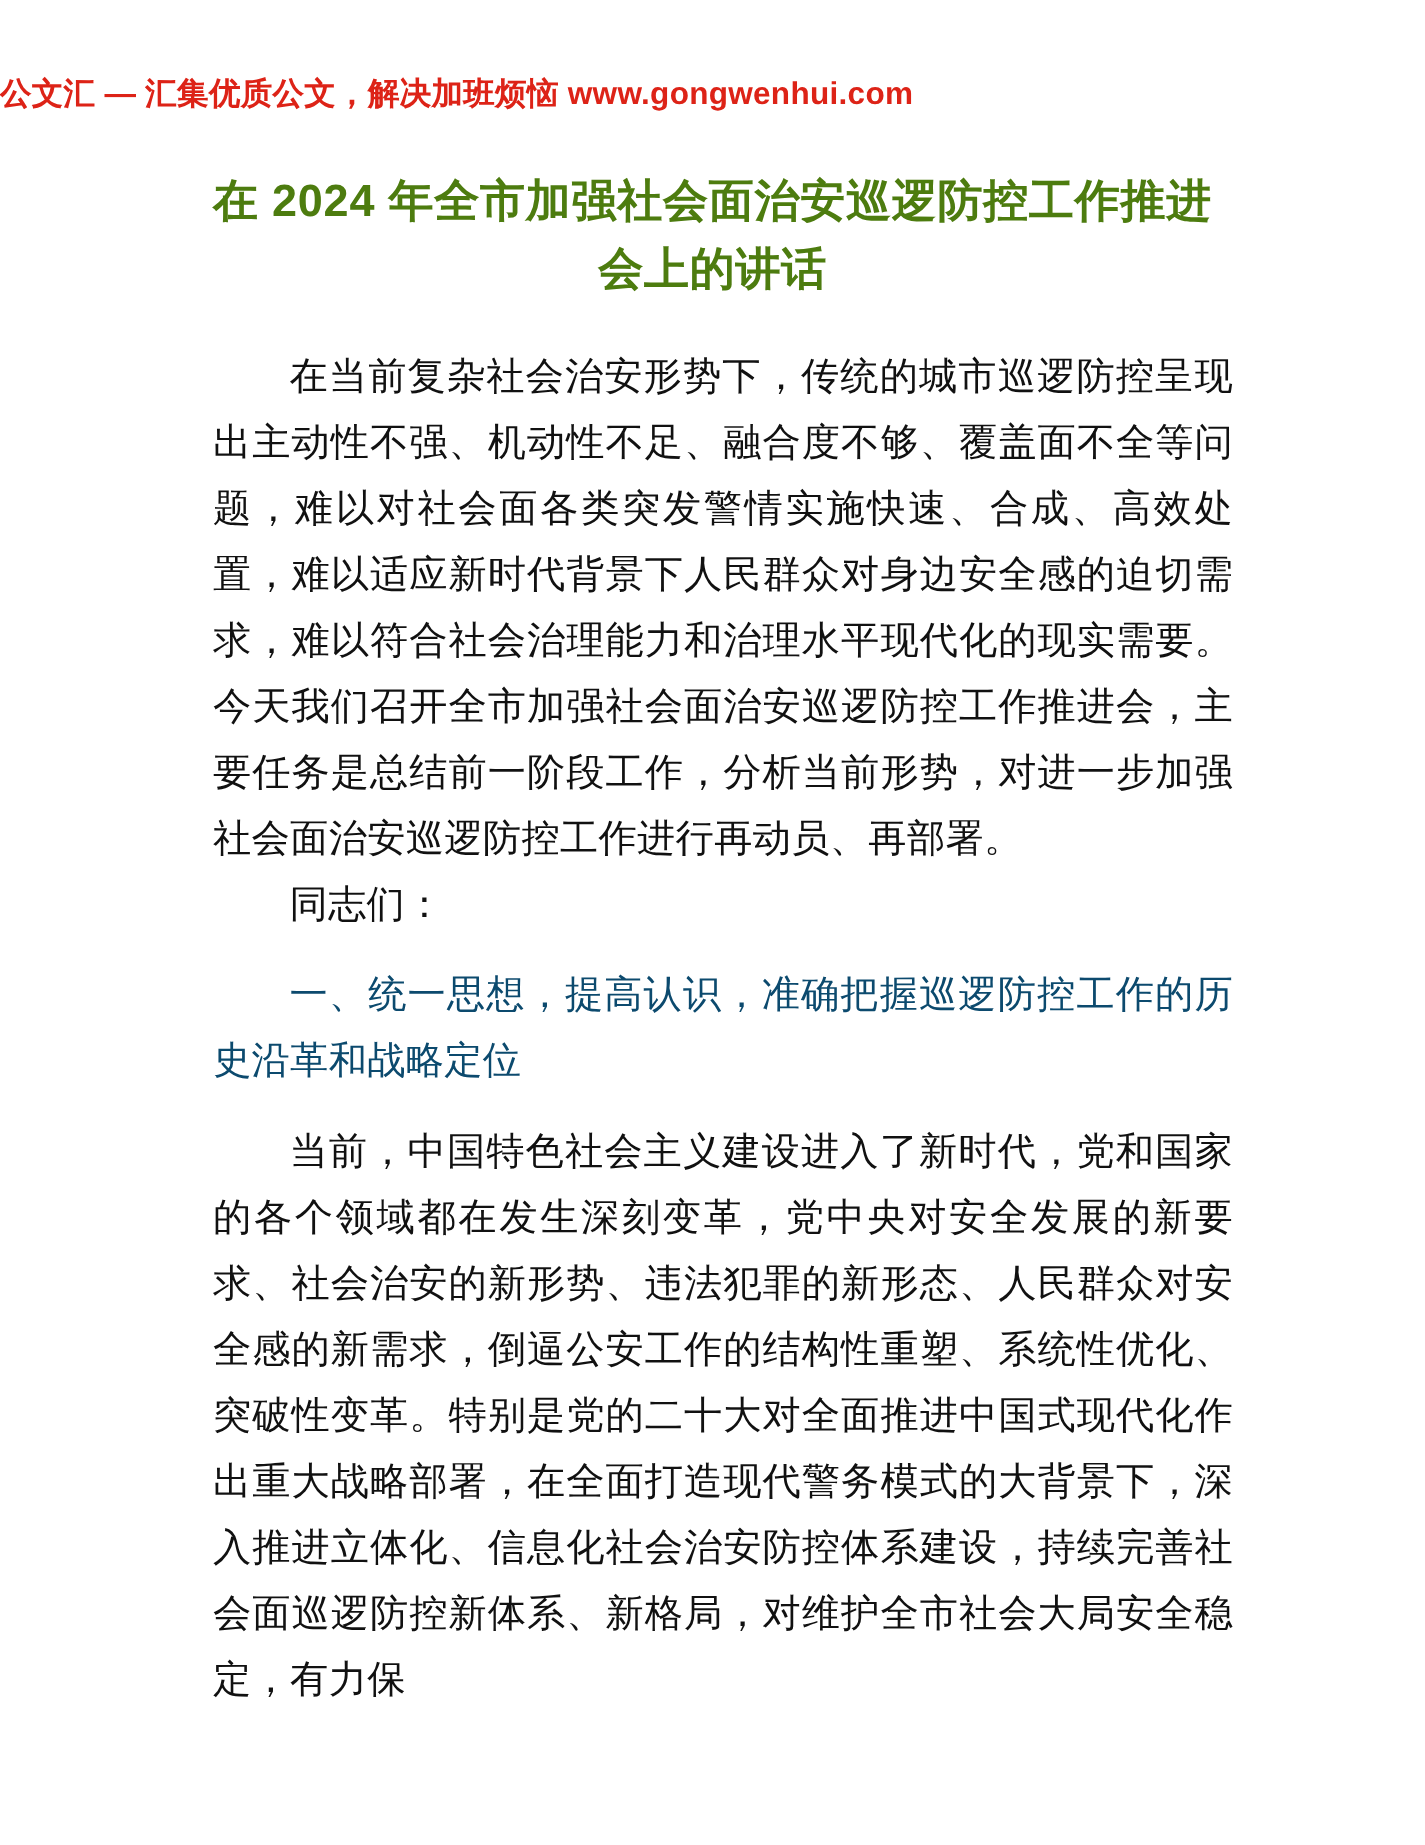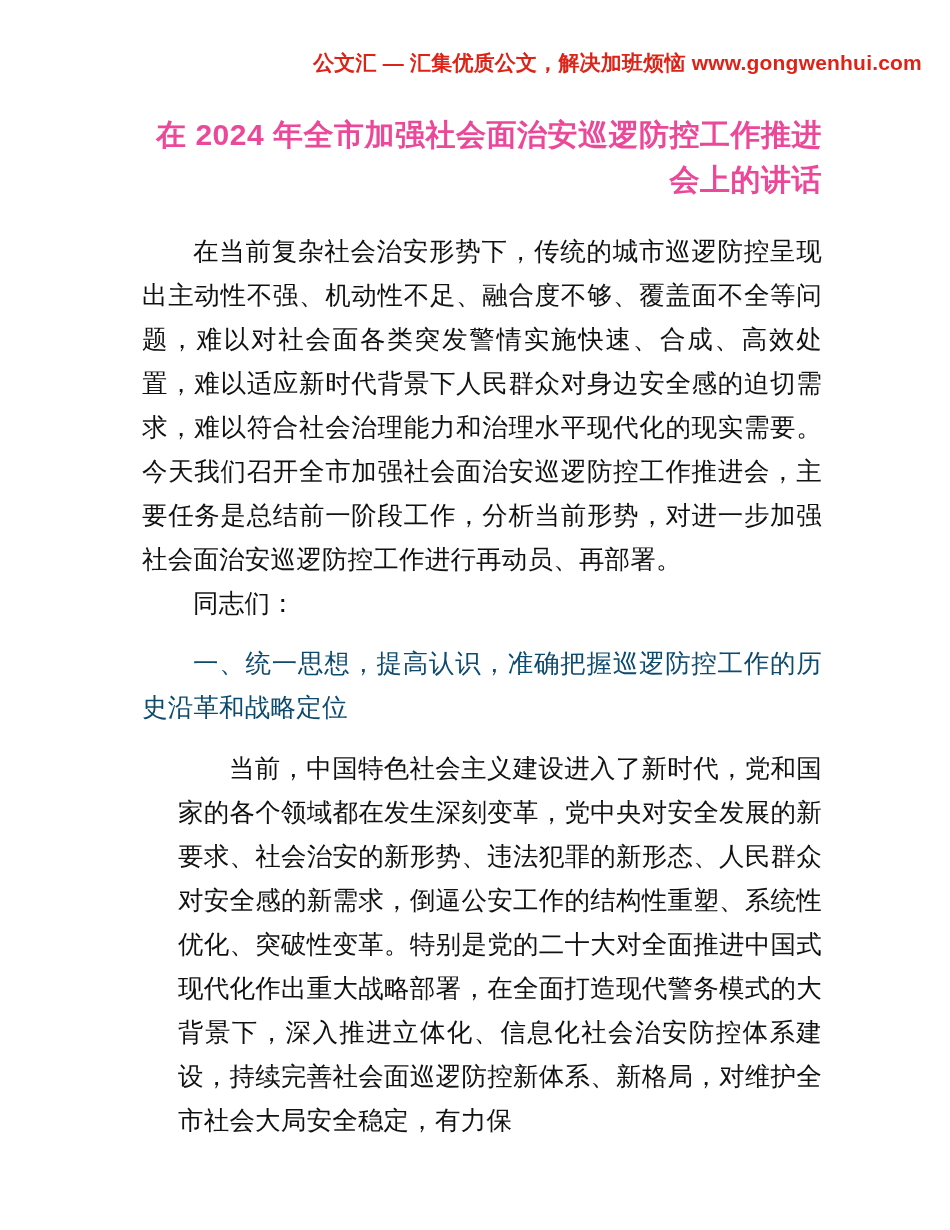--- a/index.html
+++ b/index.html
@@ -30,7 +30,7 @@
     top: 48px;
     left: 0;
     width: 922px;
-    text-align: right;
+    text-align: left;
     color: #dd2317;
     font-size: 21px;
     font-weight: 600;

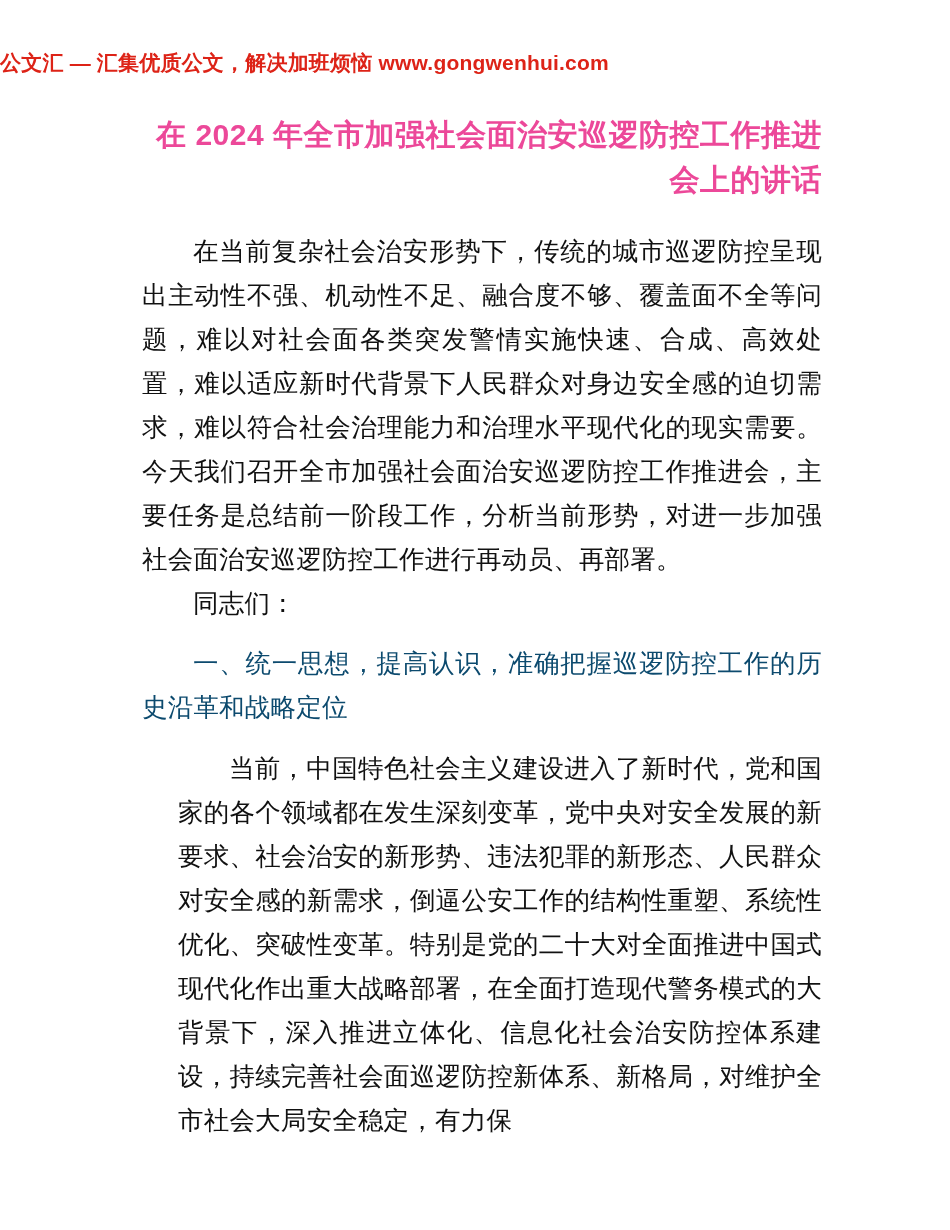--- a/index.html
+++ b/index.html
@@ -49,12 +49,12 @@
     top: 112px;
     left: 128px;
     width: 694px;
-    text-align: right;
+    text-align: center;
     font-size: 30px;
     font-weight: 600;
     line-height: 45px;
     letter-spacing: 0.5px;
-    color: #ec4899;
+    color: #4d7c0f;
   }
 
   

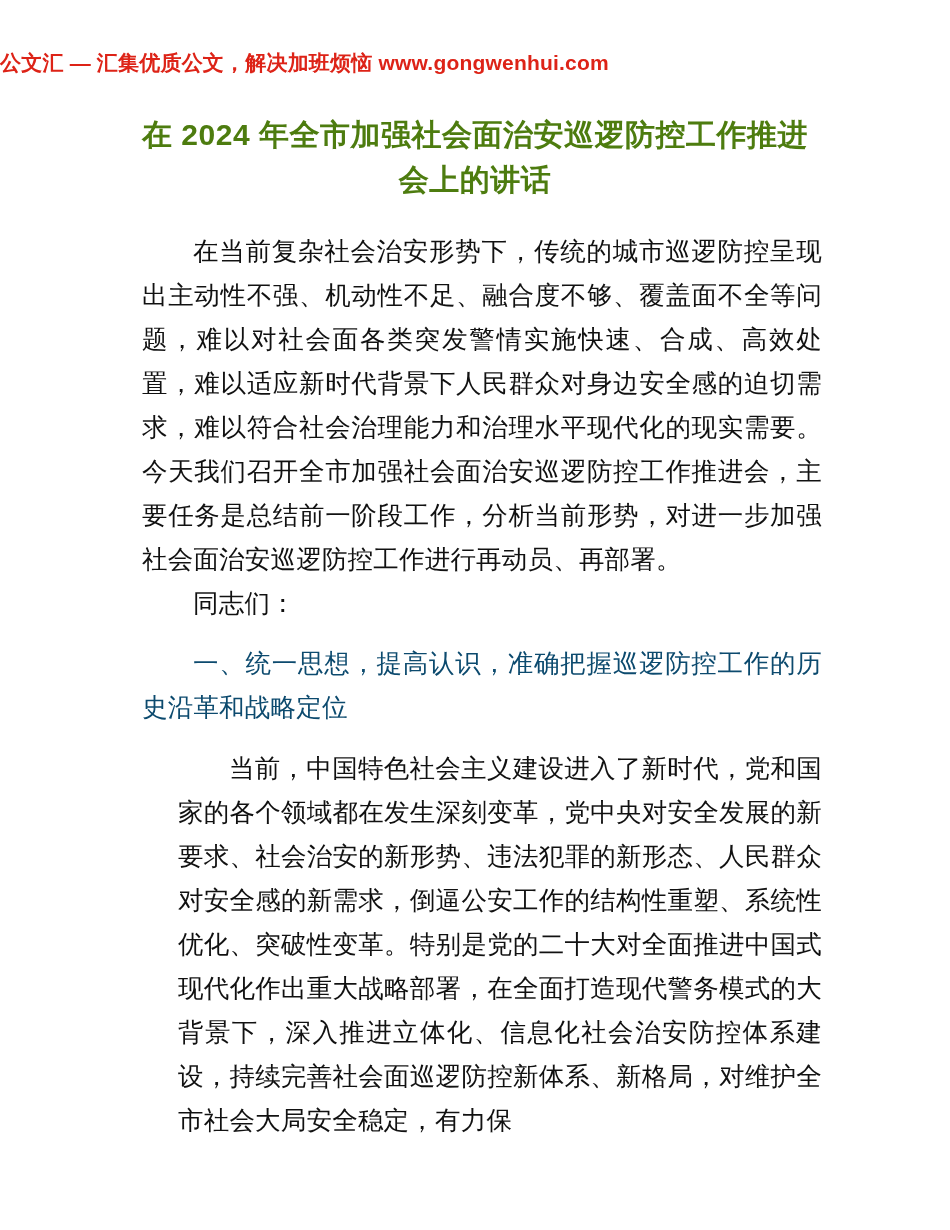--- a/index.html
+++ b/index.html
@@ -92,7 +92,7 @@
   }
 
   
-  p.para:last-child { text-align-last: left; margin-left: 36px; }
+  p.para:last-child { text-align-last: left; }
 </style>
 </head>
 <body>

